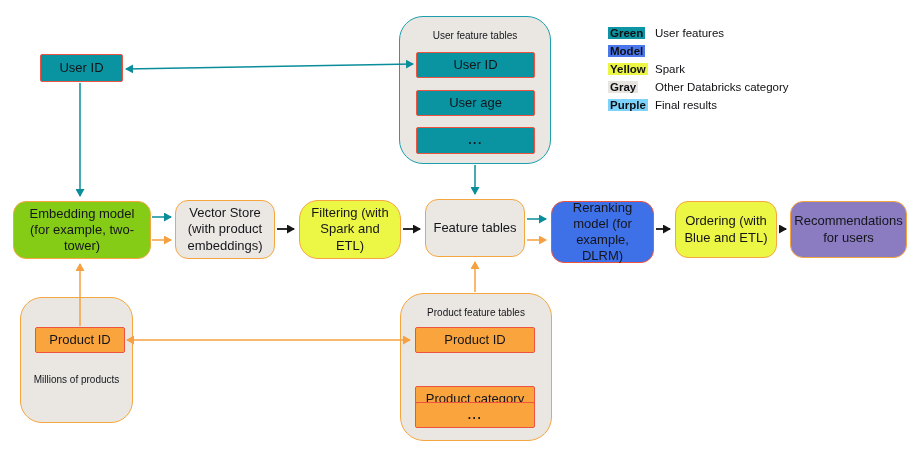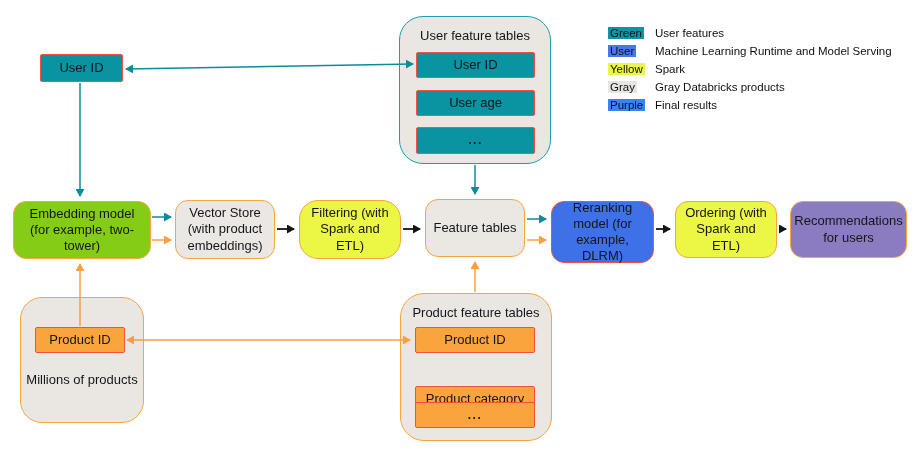--- a/index.html
+++ b/index.html
@@ -14,7 +14,7 @@
   }
   .container-label {
     position: absolute; left: 0; right: 0; text-align: center;
-    font-size: 13px; line-height: 14px; color: #15151b;
+    font-size: 10px; line-height: 14px; color: #15151b;
   }
   .node {
     position: absolute; border: 1.6px solid; box-sizing: border-box; z-index: 2;

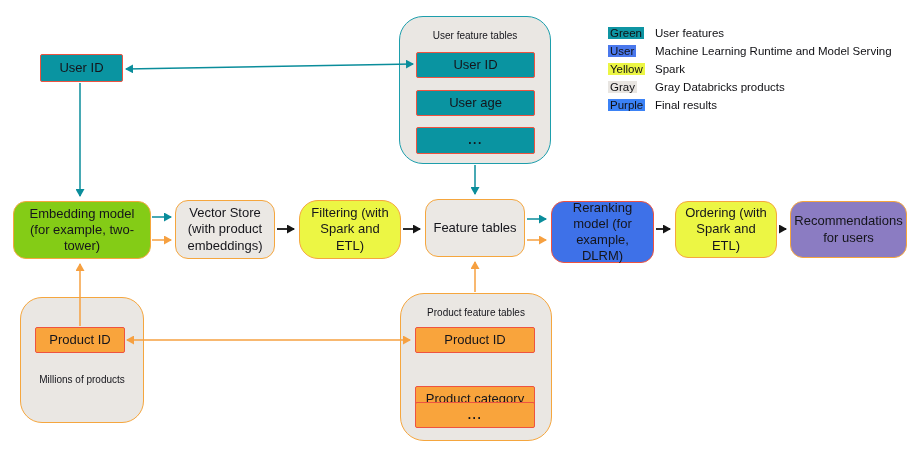--- a/index.html
+++ b/index.html
@@ -25,7 +25,7 @@
   .node.dots { font-weight: 700; letter-spacing: 1.5px; font-size: 12px; }
   #legend { position: absolute; z-index: 2; font-size: 11.5px; }
   .legend-row { display: flex; align-items: center; height: 15px; margin-bottom: 3px; }
-  .legend-swatch-cell { width: 47px; flex: 0 0 47px; }
+  .legend-swatch-cell { width: 47px; flex: 0 0 47px; font-weight: bold; }
   .legend-swatch { padding: 0 2px; color: #101014; }
   .legend-label { color: #101014; white-space: nowrap; }
 </style>

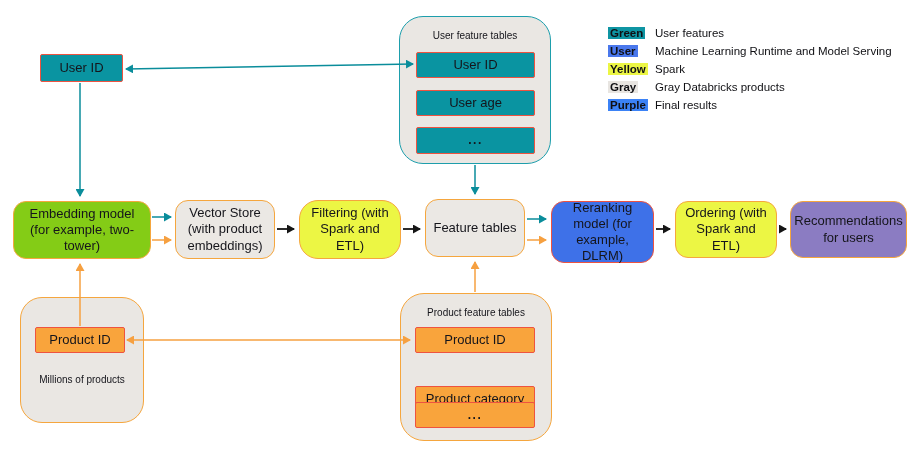--- a/index.html
+++ b/index.html
@@ -122,7 +122,7 @@
         <span class="legend-label">User features</span>
       </div>
       <div class="legend-row">
-        <div class="legend-swatch-cell"><span class="legend-swatch" style="background: rgb(74, 120, 236);">User</span></div>
+        <div class="legend-swatch-cell"><span class="legend-swatch" style="background: rgb(74, 120, 236);">Model</span></div>
         <span class="legend-label">Machine Learning Runtime and Model Serving</span>
       </div>
       <div class="legend-row">

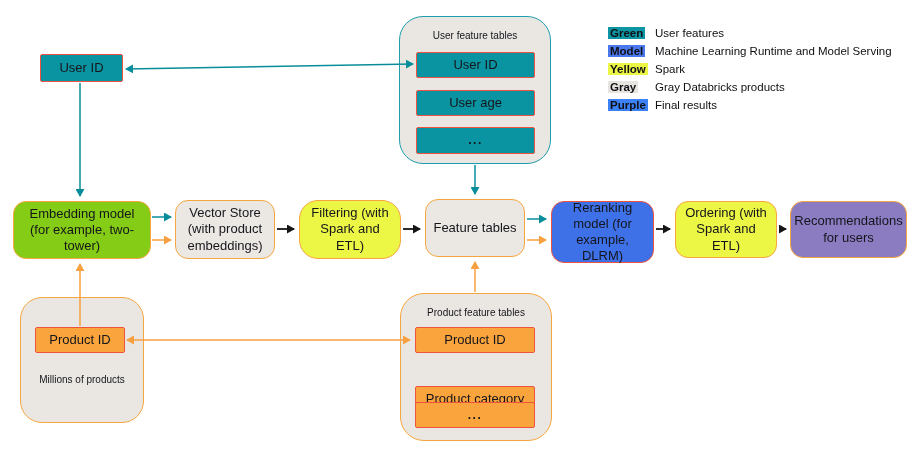--- a/index.html
+++ b/index.html
@@ -123,7 +123,6 @@
       </div>
       <div class="legend-row">
         <div class="legend-swatch-cell"><span class="legend-swatch" style="background: rgb(74, 120, 236);">Model</span></div>
-        <span class="legend-label">Machine Learning Runtime and Model Serving</span>
       </div>
       <div class="legend-row">
         <div class="legend-swatch-cell"><span class="legend-swatch" style="background: rgb(236, 246, 68);">Yellow</span></div>

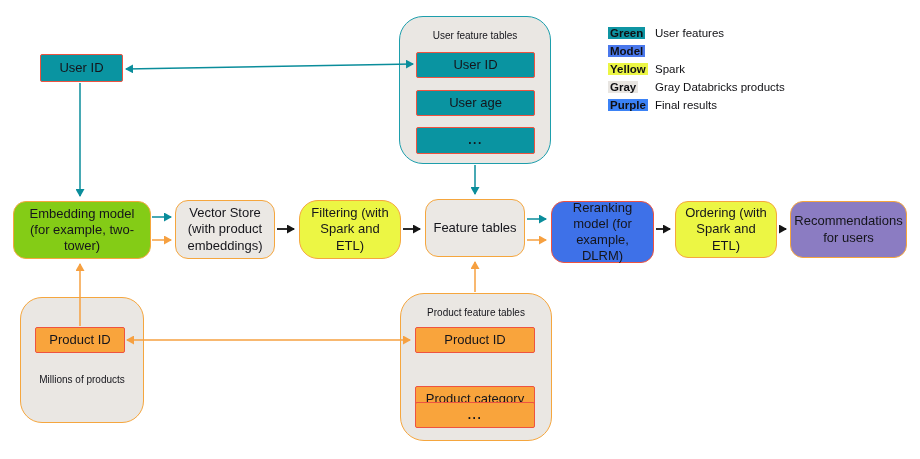--- a/index.html
+++ b/index.html
@@ -130,7 +130,7 @@
       </div>
       <div class="legend-row">
         <div class="legend-swatch-cell"><span class="legend-swatch" style="background: rgb(232, 229, 225); margin-top: 42px;">Gray</span></div>
-        <span class="legend-label">Gray Databricks products</span>
+        <span class="legend-label">Other Databricks category</span>
       </div>
       <div class="legend-row">
         <div class="legend-swatch-cell"><span class="legend-swatch" style="background: #3b82f6;">Purple</span></div>

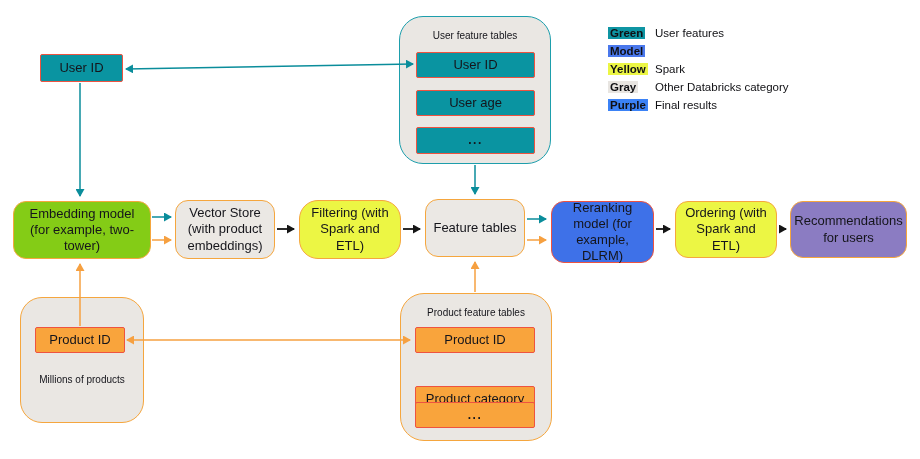--- a/index.html
+++ b/index.html
@@ -133,7 +133,7 @@
         <span class="legend-label">Other Databricks category</span>
       </div>
       <div class="legend-row">
-        <div class="legend-swatch-cell"><span class="legend-swatch" style="background: #3b82f6;">Purple</span></div>
+        <div class="legend-swatch-cell"><span class="legend-swatch" style="background: #7dd3fc;">Purple</span></div>
         <span class="legend-label">Final results</span>
       </div>
     </div>

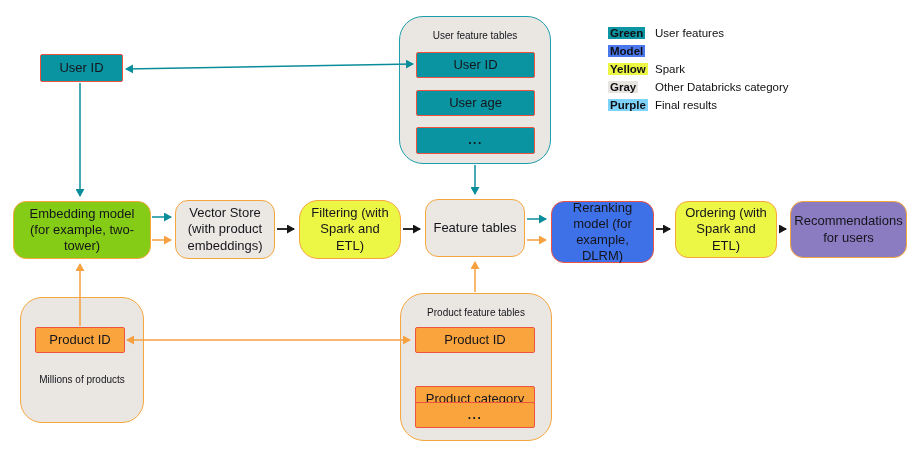--- a/index.html
+++ b/index.html
@@ -98,7 +98,7 @@
         <span>Reranking model (for example, DLRM)</span>
       </div>
       <div class="node" style="left: 675px; top: 201px; width: 102px; height: 57px; background: rgb(236, 246, 68); border-color: rgb(245, 166, 62); border-radius: 13px;">
-        <span>Ordering (with Spark and ETL)</span>
+        <span>Ordering (with Blue and ETL)</span>
       </div>
       <div class="node" style="left: 790px; top: 201px; width: 117px; height: 57px; background: rgb(139, 124, 194); border-color: rgb(245, 166, 62); border-radius: 13px;">
         <span>Recommendations for users</span>

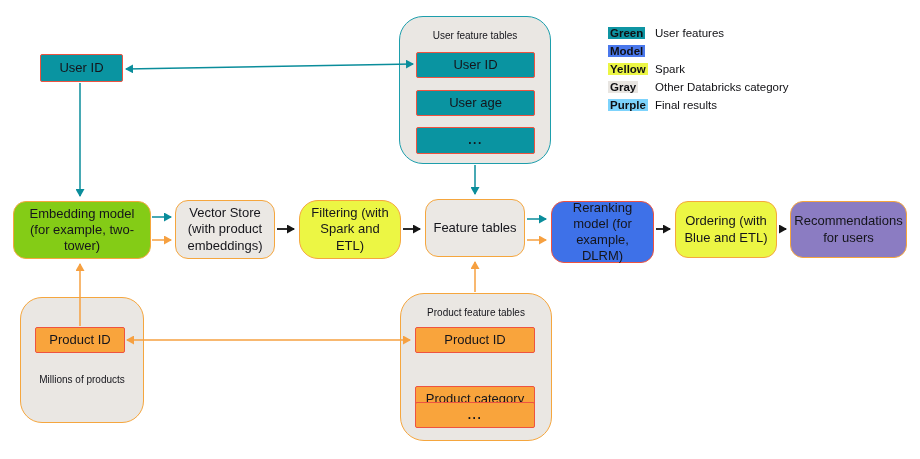--- a/index.html
+++ b/index.html
@@ -64,7 +64,7 @@
       <div class="container" style="left: 399px; top: 16px; width: 152px; height: 148px; background: rgb(234, 231, 227); border-color: rgb(29, 158, 172); border-radius: 24px;">
         <span class="container-label" style="top: 12px;">User feature tables</span>
       </div>
-      <div class="container" style="left: 20px; top: 297px; width: 124px; height: 126px; background: rgb(234, 231, 227); border-color: rgb(245, 166, 62); border-radius: 22px;">
+      <div class="container" style="left: 20px; top: 297px; width: 113px; height: 126px; background: rgb(234, 231, 227); border-color: rgb(245, 166, 62); border-radius: 22px;">
         <span class="container-label" style="top: 75px;">Millions of products</span>
       </div>
       <div class="container" style="left: 400px; top: 293px; width: 152px; height: 148px; background: rgb(234, 231, 227); border-color: rgb(245, 166, 62); border-radius: 24px;">

